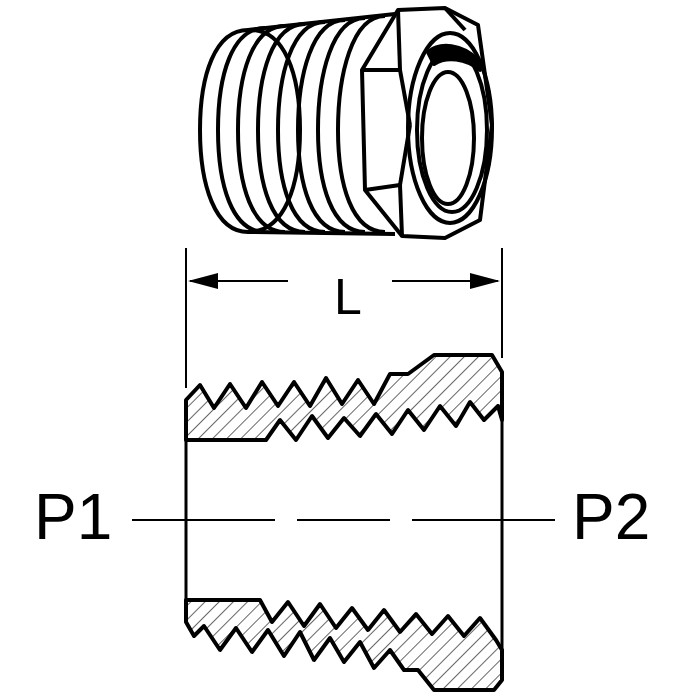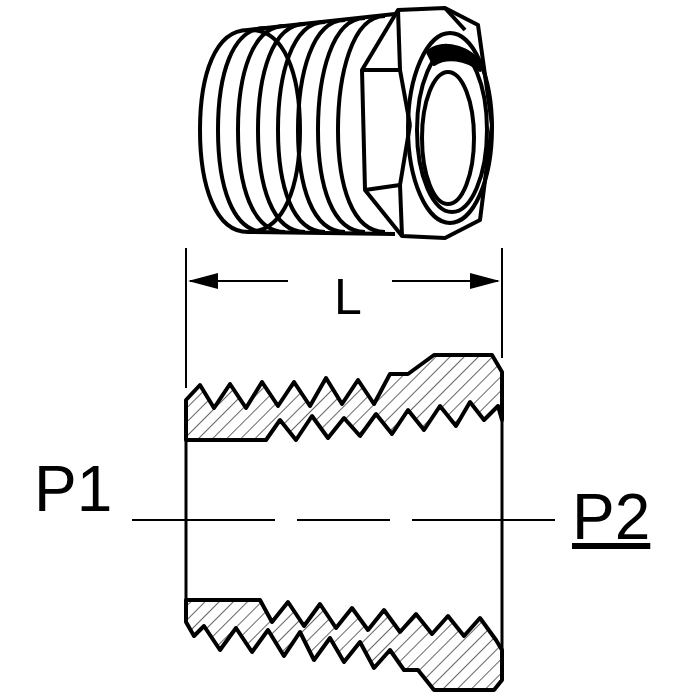--- a/index.html
+++ b/index.html
@@ -7,7 +7,7 @@
   svg{position:absolute;left:0;top:0;}
   .lbl{position:absolute;font-family:"Liberation Sans",sans-serif;color:#000;line-height:1;}
   #lbl-l{left:334px;top:272px;font-size:50px;}
-  #lbl-p1{left:34px;top:457px;font-size:64px;}
+  #lbl-p1{left:34px;top:485px;font-size:64px;}
   #lbl-p2{left:572px;top:485px;font-size:64px;text-decoration:underline;}
 </style>
 </head>

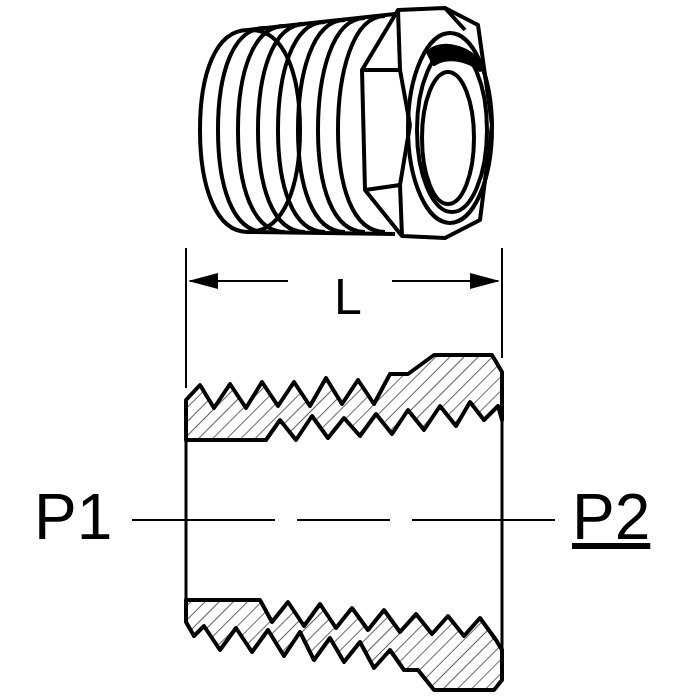--- a/index.html
+++ b/index.html
@@ -8,7 +8,7 @@
   .lbl{position:absolute;font-family:"Liberation Sans",sans-serif;color:#000;line-height:1;}
   #lbl-l{left:334px;top:272px;font-size:50px;}
   #lbl-p1{left:34px;top:485px;font-size:64px;}
-  #lbl-p2{left:572px;top:485px;font-size:64px;text-decoration:underline;}
+  #lbl-p2{left:572px;top:485px;font-size:64px;}
 </style>
 </head>
 <body>

